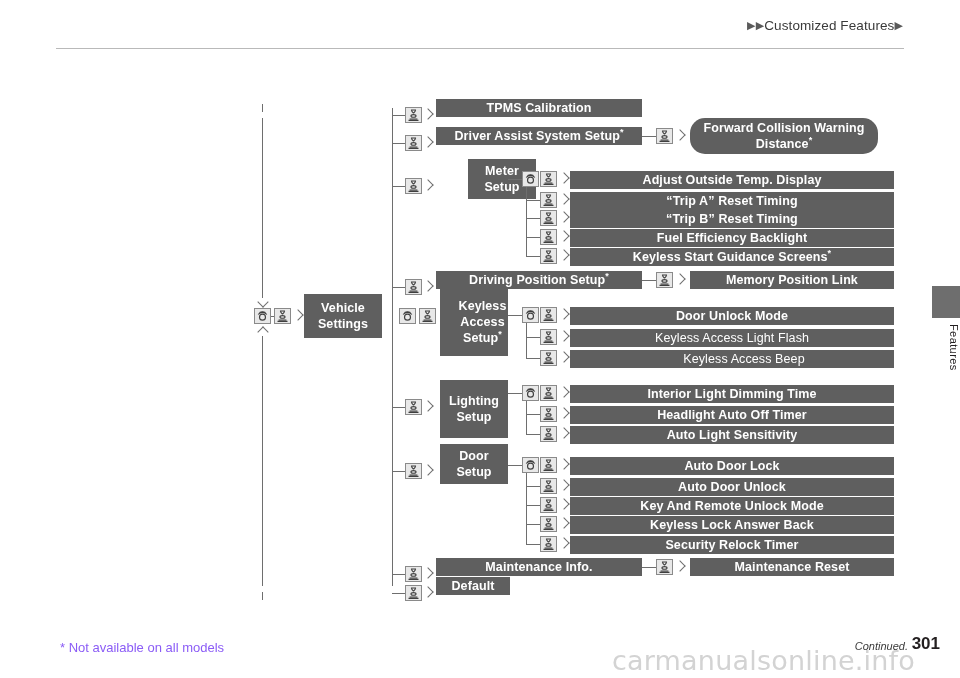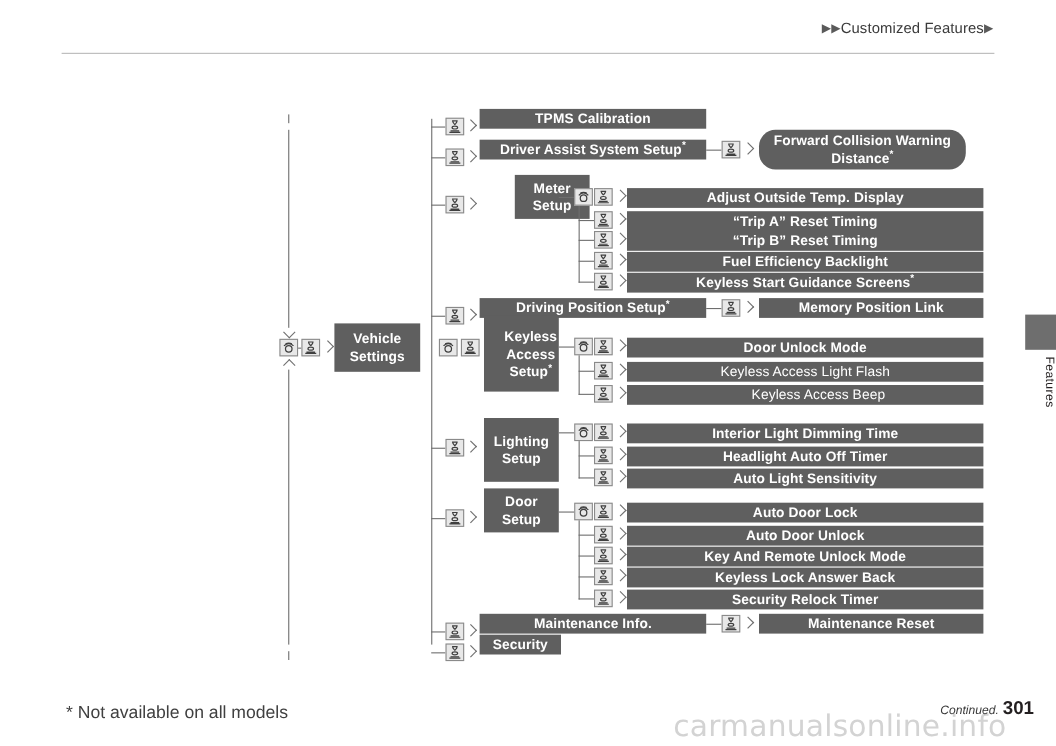--- a/index.html
+++ b/index.html
@@ -564,7 +564,7 @@
     </div>
     <div class="arrow" style="left: 423px; top: 585px;"></div>
     <div class="node" style="left: 436px; top: 577px; width: 74px; height: 18px;">
-      <span>Security</span>
+      <span>Default</span>
     </div>
   </div>
 

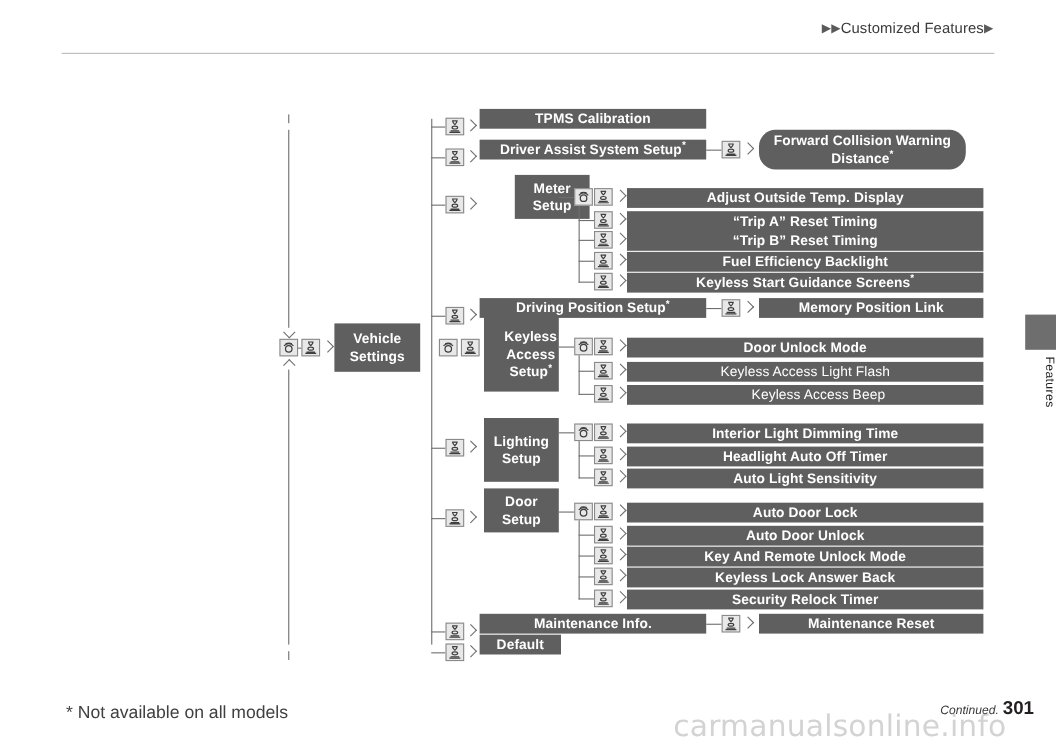--- a/index.html
+++ b/index.html
@@ -27,7 +27,7 @@
     text-align:center;
   }
   
-  #footnote{position:absolute;left:60px;top:640px;font-size:16px;color:#404040;}
+  #footnote{position:absolute;left:60px;top:640px;font-size:13px;color:#8b5cf6;}
   #continued{
     position:absolute;right:52px;top:640px;font-size:11px;font-style:italic;
     color:#3a3a3a;white-space:nowrap;

